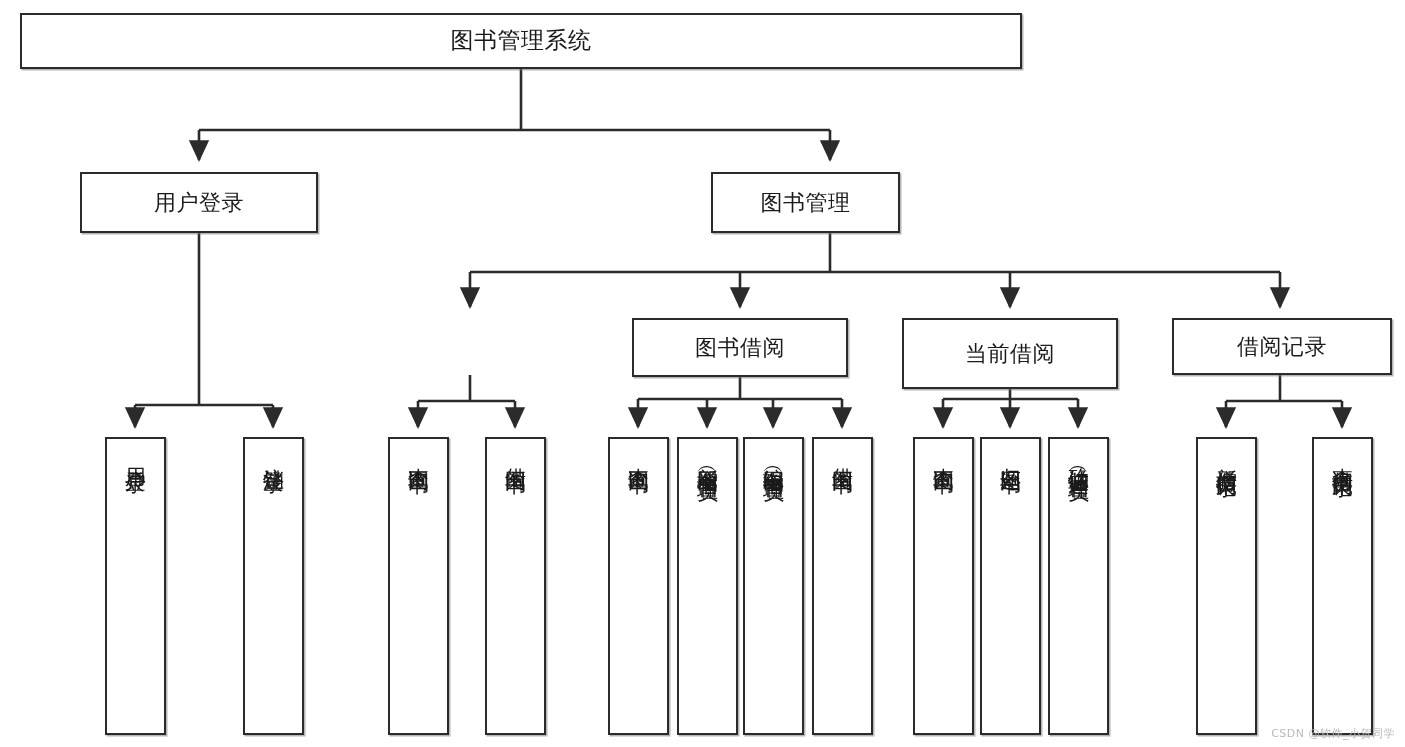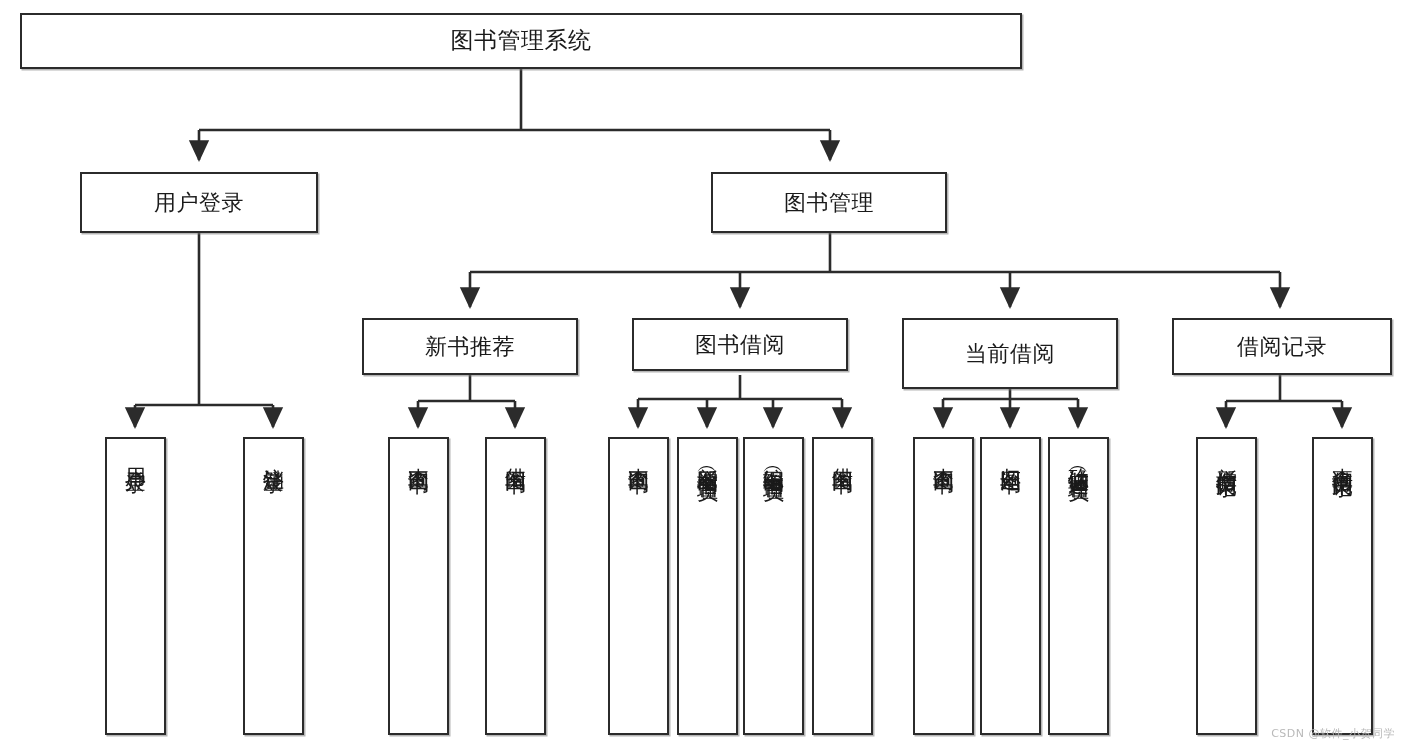--- a/index.html
+++ b/index.html
@@ -140,7 +140,7 @@
     <span class="label">用户登录</span>
   </div>
 
-  <div class="node horiz" style="left:711px; top:172px; width:236px; height:61px;">
+  <div class="node horiz" style="left:711px; top:172px; width:189px; height:61px;">
     <span class="label">图书管理</span>
   </div>
 

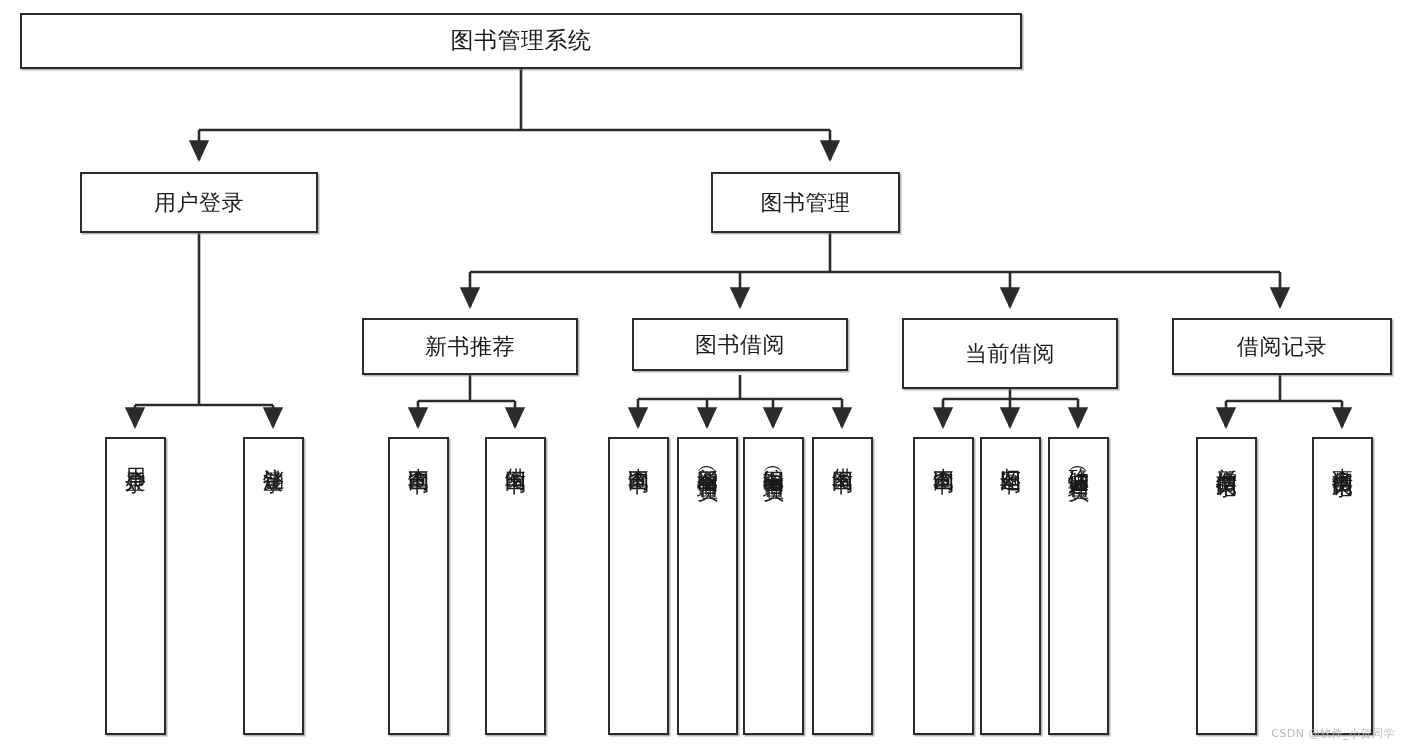--- a/index.html
+++ b/index.html
@@ -144,9 +144,6 @@
     <span class="label">图书管理</span>
   </div>
 
-  <div class="node horiz" style="left:362px; top:318px; width:216px; height:57px;">
-    <span class="label">新书推荐</span>
-  </div>
 
   <div class="node horiz" style="left:632px; top:318px; width:216px; height:53px;align-items:center;">
     <span class="label">图书借阅</span>

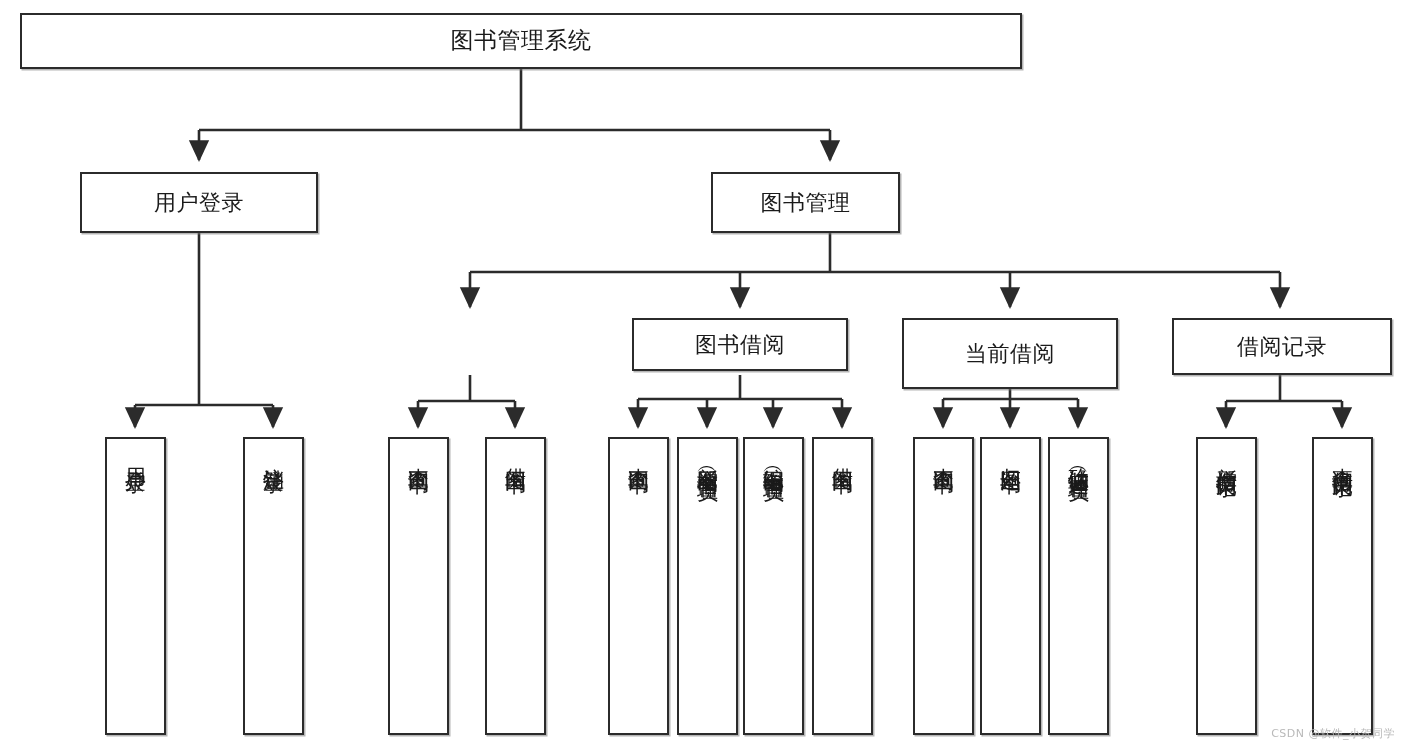--- a/index.html
+++ b/index.html
@@ -145,7 +145,7 @@
   </div>
 
 
-  <div class="node horiz" style="left:632px; top:318px; width:216px; height:53px;align-items:center;">
+  <div class="node horiz" style="left:632px; top:318px; width:216px; height:59px;align-items:center;">
     <span class="label">图书借阅</span>
   </div>
 

